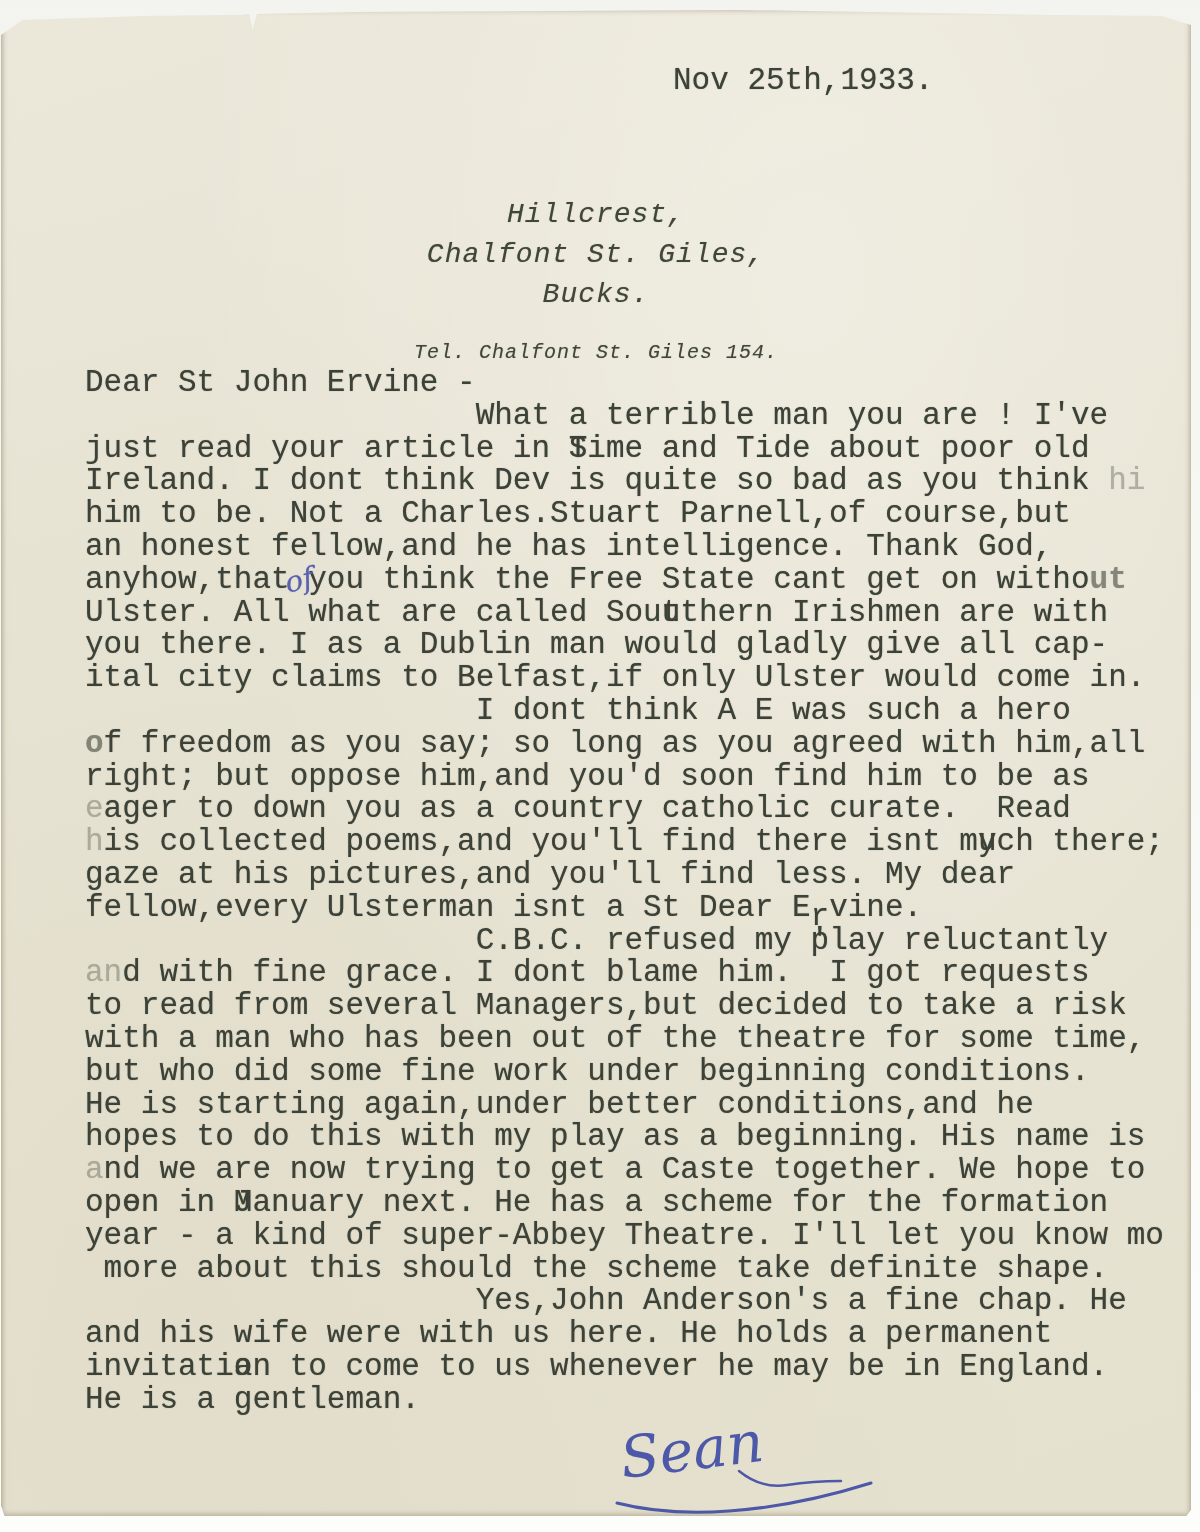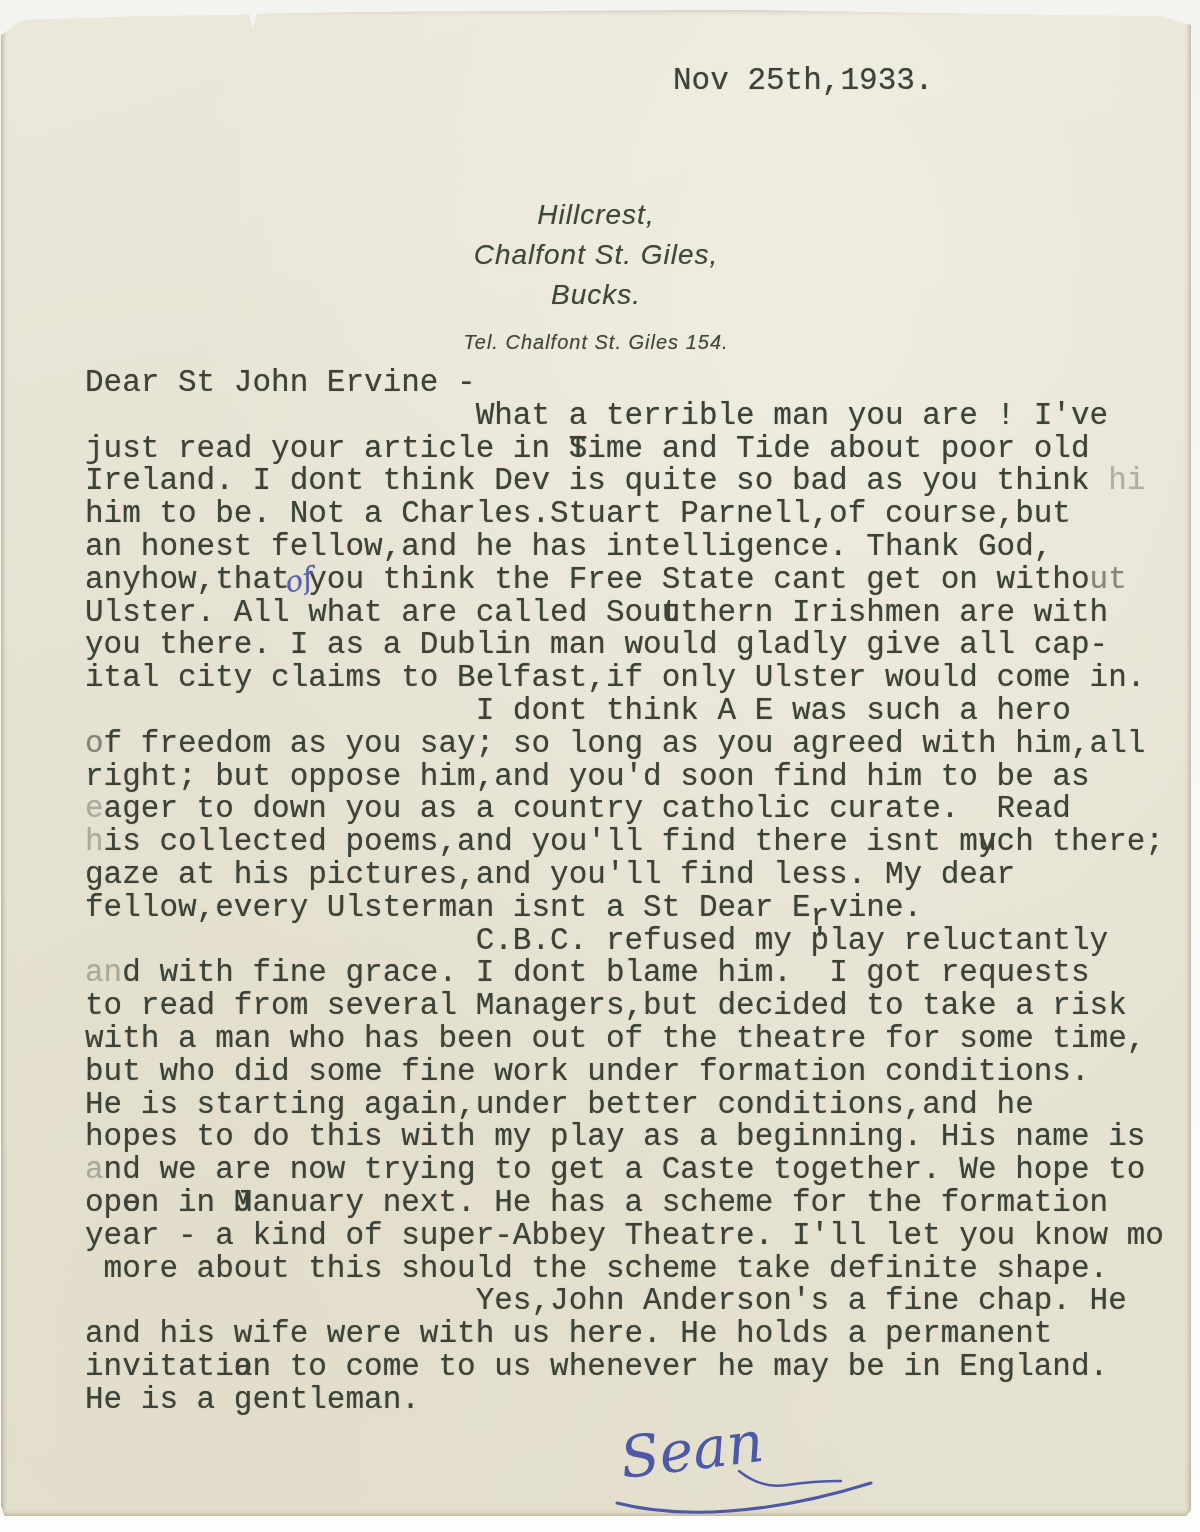--- a/index.html
+++ b/index.html
@@ -32,7 +32,7 @@
   .date{position:absolute;left:672px;top:56px;white-space:pre;}
   .letterhead{
     position:absolute;left:0;top:188px;width:100%;text-align:center;
-    font-family:Liberation Sans, sans-serif;font-style:italic;
+    font-family:Liberation Mono, monospace;font-style:italic;
     color:#40473a;text-shadow:0 0 1px rgba(64,71,58,.4);
   }
   .lh-main{font-size:28px;line-height:40px;letter-spacing:1px;}

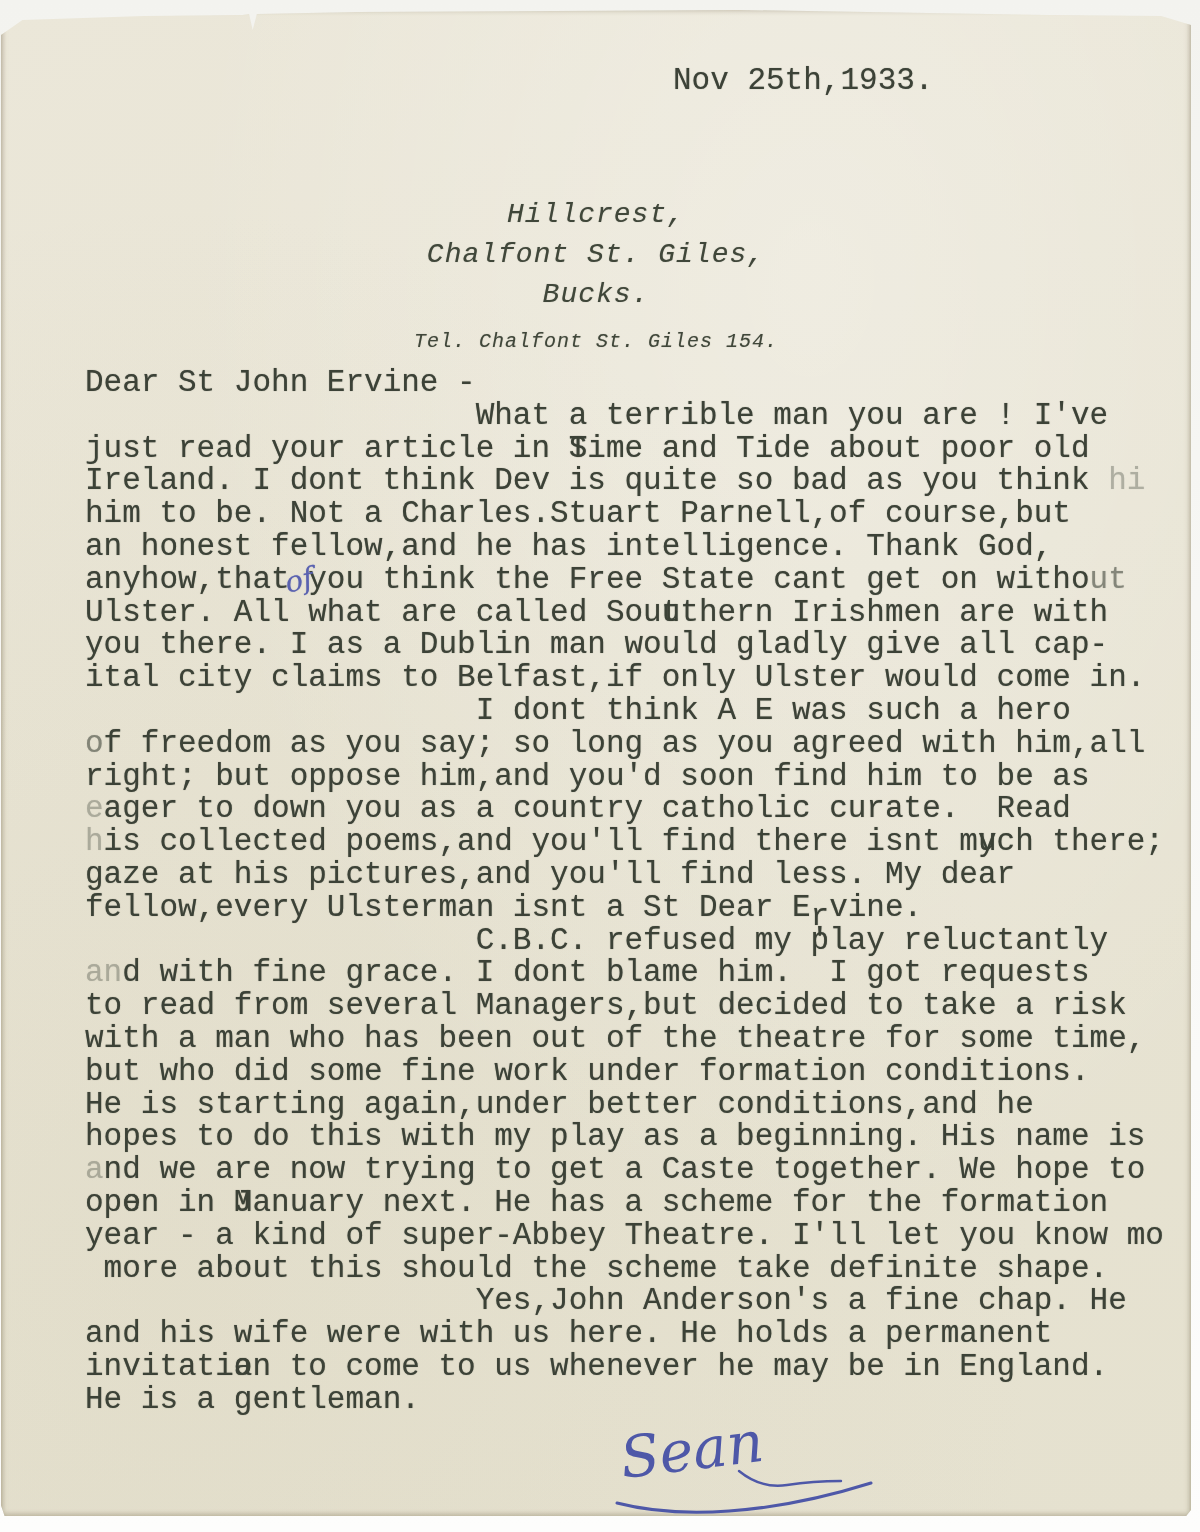--- a/index.html
+++ b/index.html
@@ -36,7 +36,7 @@
     color:#40473a;text-shadow:0 0 1px rgba(64,71,58,.4);
   }
   .lh-main{font-size:28px;line-height:40px;letter-spacing:1px;}
-  .lh-tel{font-size:20px;line-height:34px;letter-spacing:1px;margin-top:10px;}
+  .lh-tel{font-size:20px;line-height:34px;letter-spacing:1px;margin-top:21px;}
   #letter-body{position:absolute;left:84px;top:360px;}
   .tl{white-space:pre;line-height:32.8px;height:32.8px;}
   .tl .faint{opacity:.34;}

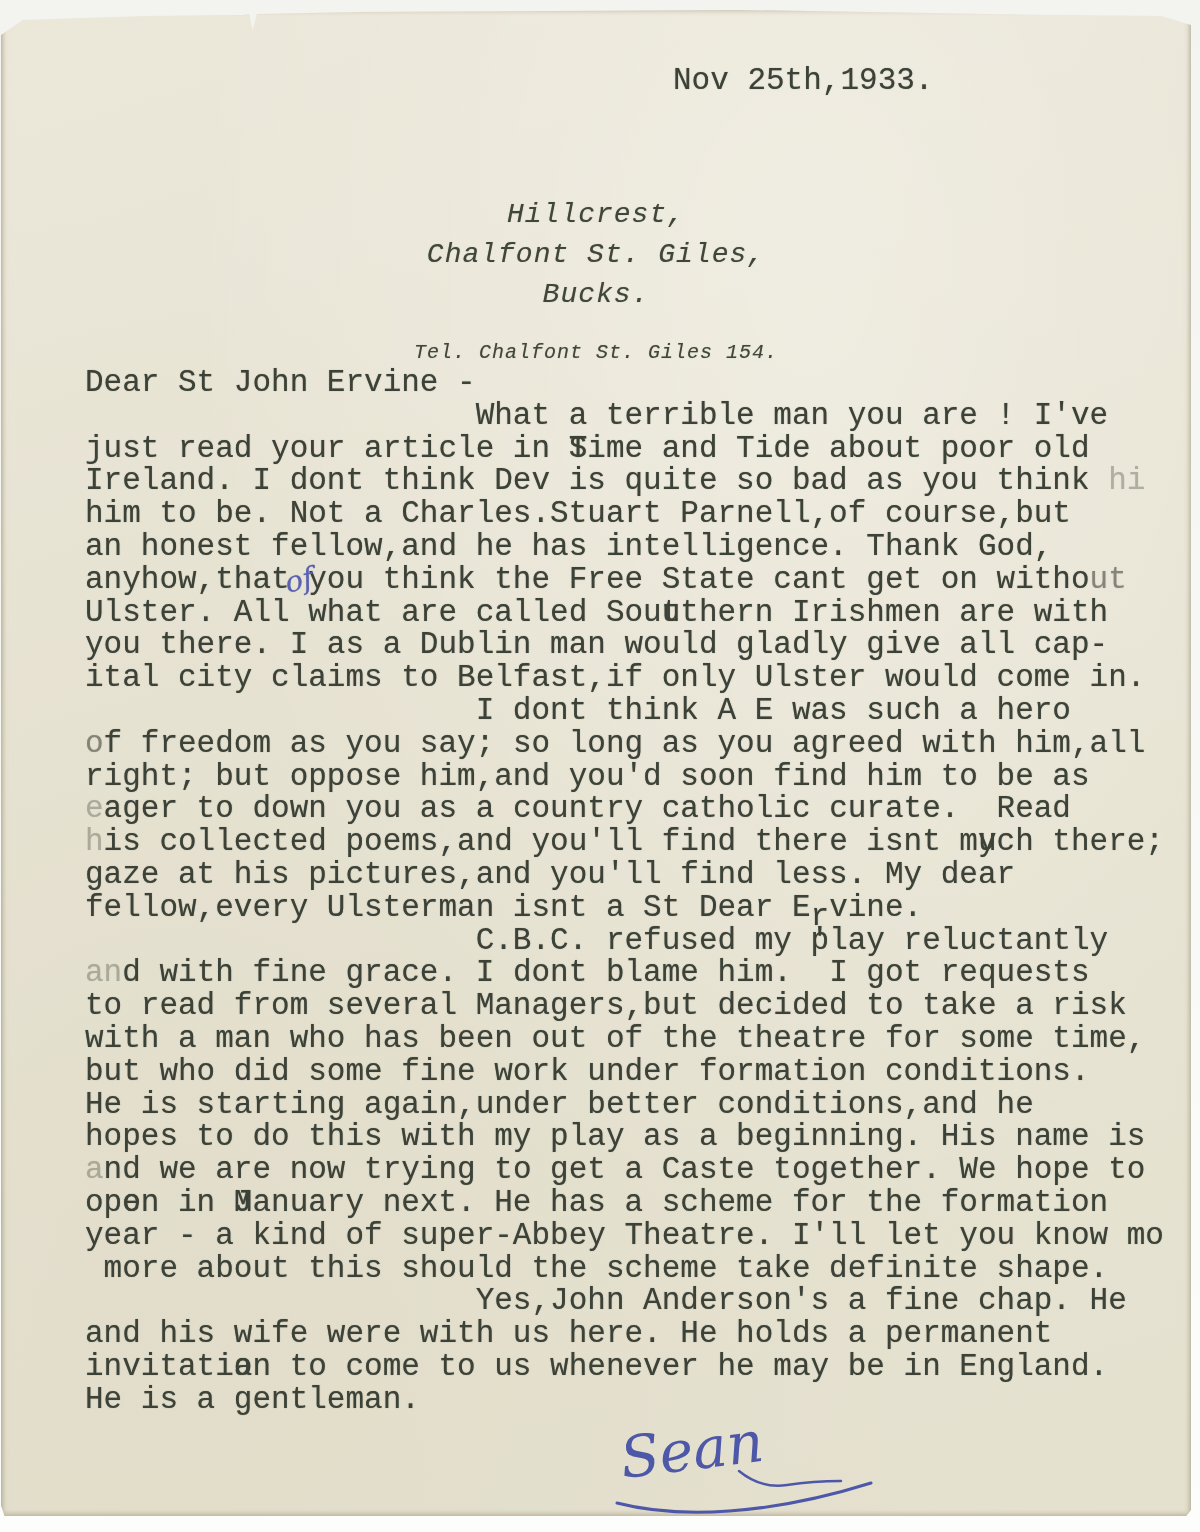--- a/index.html
+++ b/index.html
@@ -40,7 +40,7 @@
   #letter-body{position:absolute;left:84px;top:360px;}
   .tl{white-space:pre;line-height:32.8px;height:32.8px;}
   .tl .faint{opacity:.34;}
-  .tl .dim{opacity:.58;}
+  .tl .dim{opacity:.58;font-weight:bold;}
   .tl .sub{position:relative;top:9px;}
   .ovr{position:relative;display:inline-block;width:1ch;vertical-align:baseline;}
   .ovr .o2{position:absolute;left:0;top:0;}

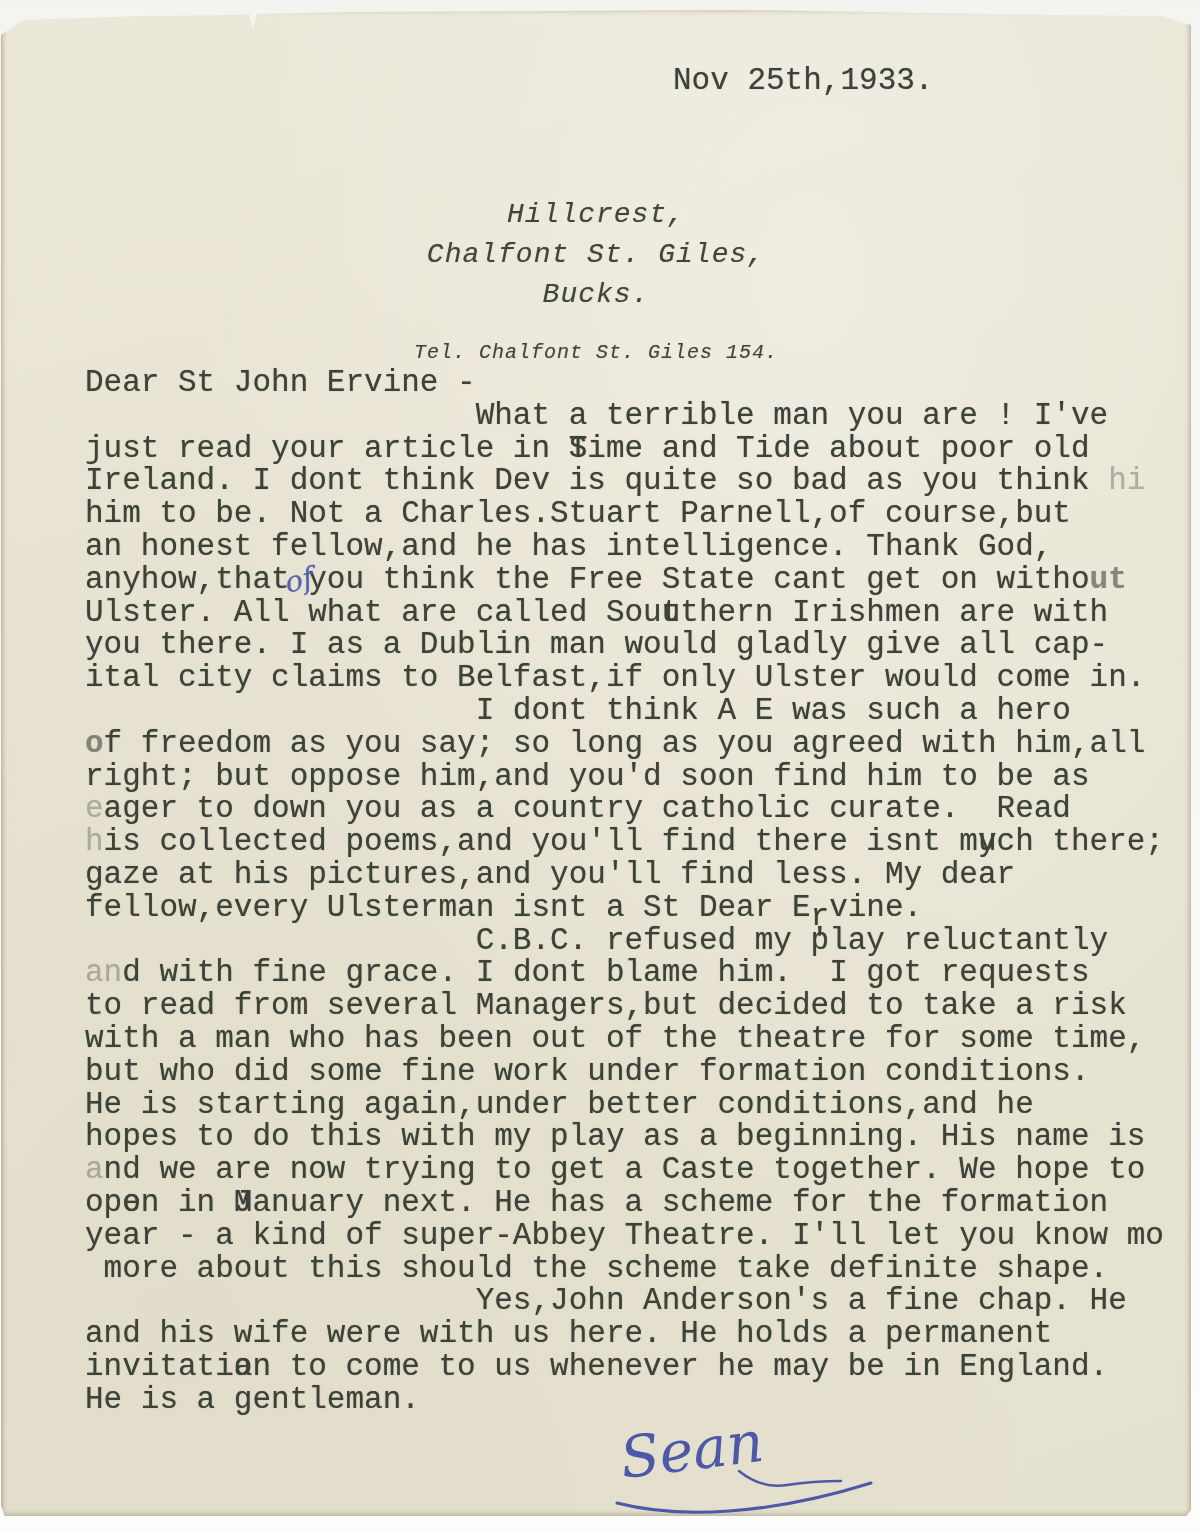--- a/index.html
+++ b/index.html
@@ -95,7 +95,7 @@
       <div class="tl"><span class="faint">an</span><span>d with fine grace. I dont blame him.  I got requests</span></div>
       <div class="tl"><span>to read from several Managers,but decided to take a risk</span></div>
       <div class="tl"><span>with a man who has been out of the theatre for some time,</span></div>
-      <div class="tl"><span>but who did some fine work under formation conditions.</span></div>
+      <div class="tl"><span>but who did some fine work under beginning conditions.</span></div>
       <div class="tl"><span>He is starting again,under better conditions,and he</span></div>
       <div class="tl"><span>hopes to do this with my play as a beginning. His name is</span></div>
       <div class="tl"><span class="faint">a</span><span>nd we are now trying to get a Caste together. We hope to</span></div>

